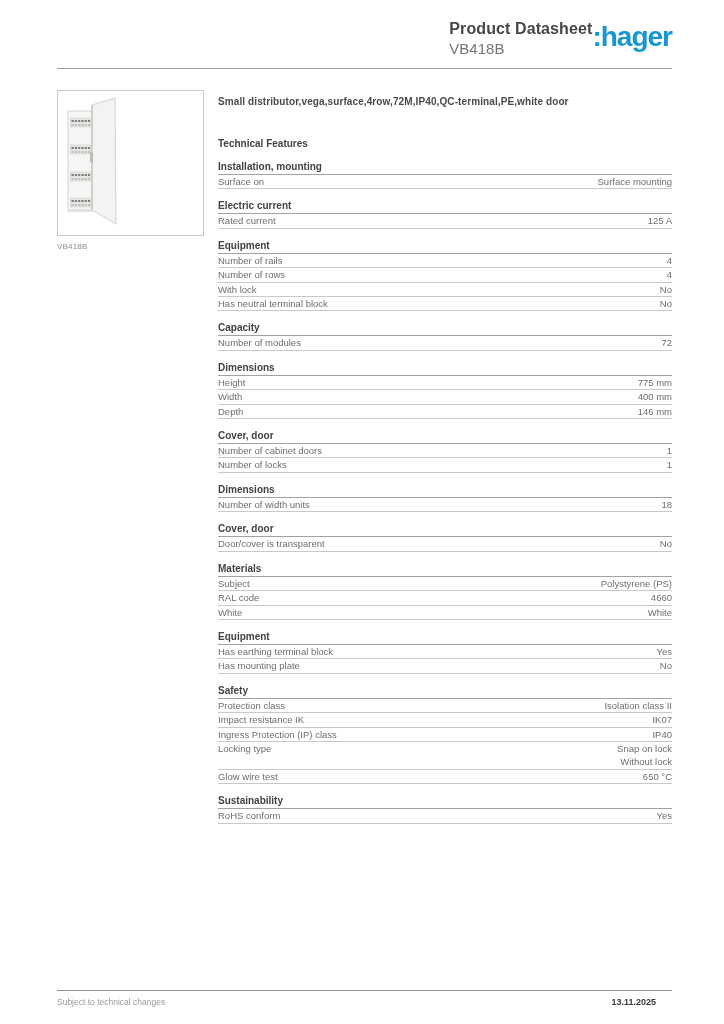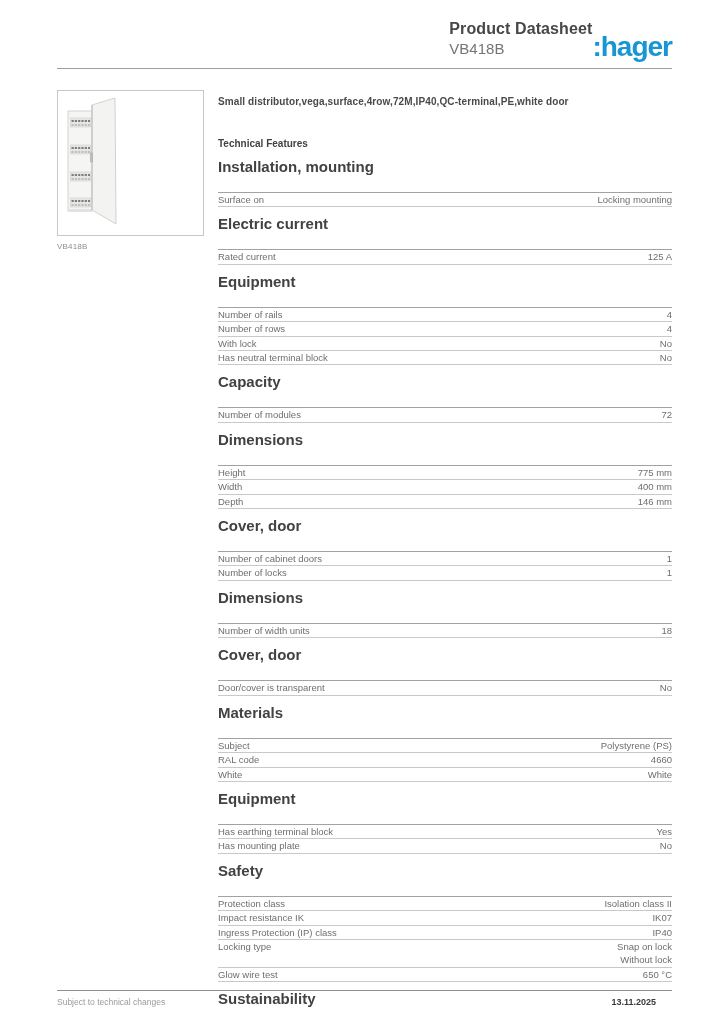--- a/index.html
+++ b/index.html
@@ -23,7 +23,7 @@
   .doc-ref   { font-size: 15px; font-weight: normal; color: #757575; margin-top: 2px; }
   .logo {
     font-size: 28px; font-weight: bold; letter-spacing: -1px;
-    line-height: 1.05; margin-top: 12px;
+    line-height: 1.05; margin-top: 2px;
   }
   .header-rule {
     position: absolute; top: 68px; left: 57px; width: 615px;

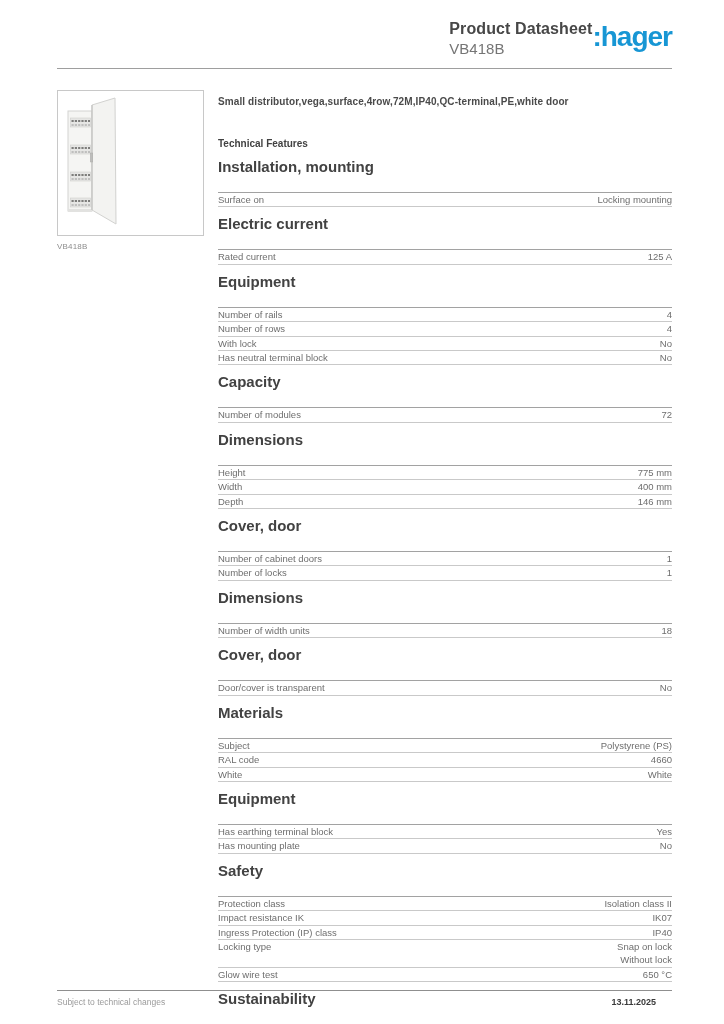--- a/index.html
+++ b/index.html
@@ -51,8 +51,8 @@
 
   .section { margin-top: 11px; }
   .section-title {
-    font-size: 15px; font-weight: bold; color: #424242;
-    line-height: 11px; padding-bottom: 20px;
+    font-size: 10px; font-weight: bold; color: #424242;
+    line-height: 11px; padding-bottom: 2px;
     border-bottom: 1px solid #a2a2a2;
   }
   .spec-row {

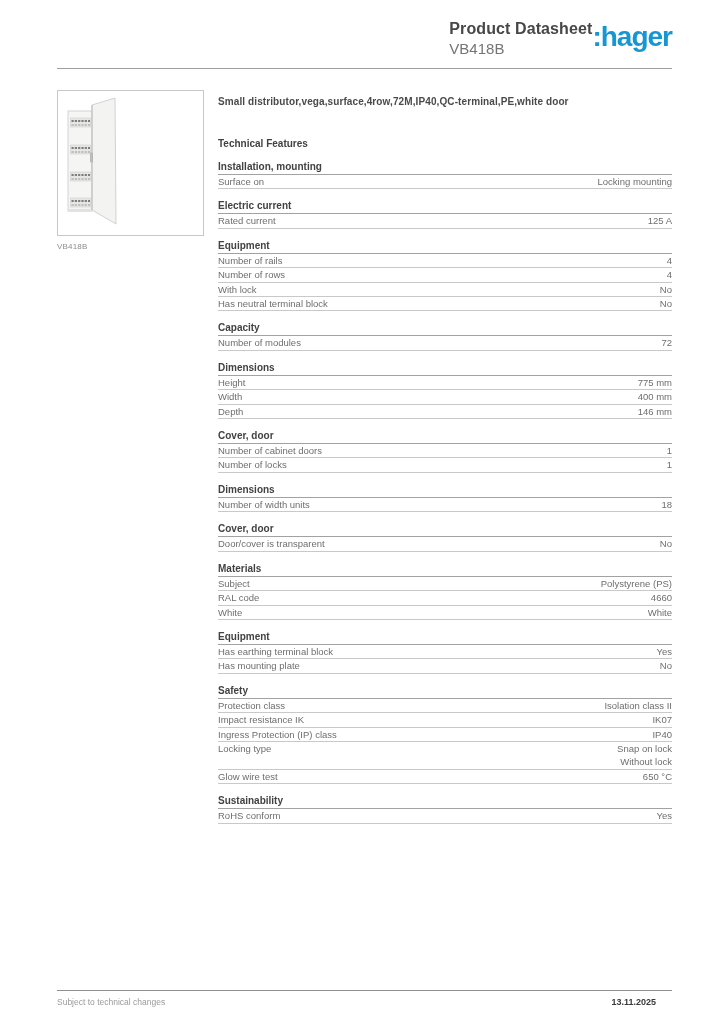--- a/index.html
+++ b/index.html
@@ -133,7 +133,7 @@
             <div class="section-title">Installation, mounting</div>
             <div class="spec-row">
               <span class="row-label">Surface on</span>
-              <span class="row-value">Locking mounting</span>
+              <span class="row-value">Surface mounting</span>
             </div>
           </div>
           <div class="section">

